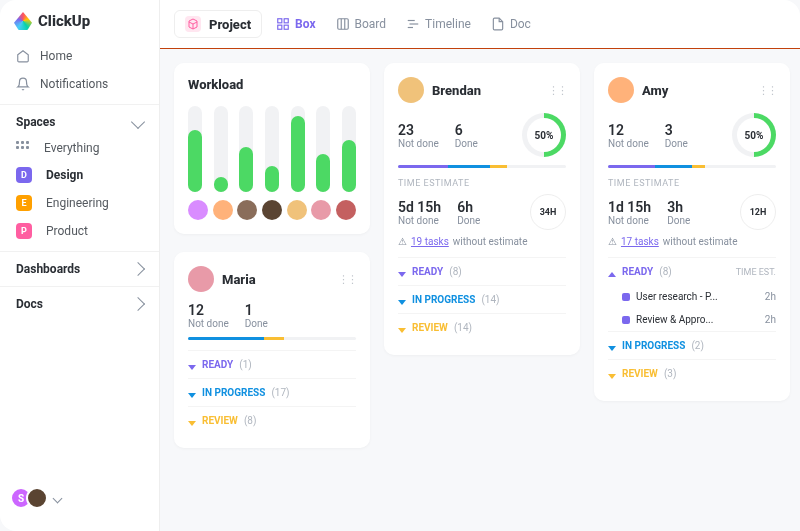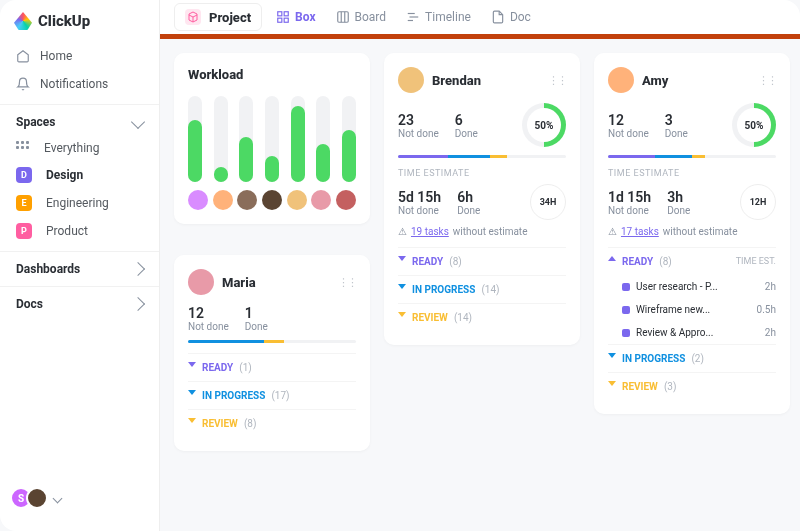--- a/index.html
+++ b/index.html
@@ -21,7 +21,7 @@
 .avatars-footer{margin-top:auto;display:flex;align-items:center;padding:10px 16px;gap:-4px}
 .av{width:22px;height:22px;border-radius:50%;border:2px solid #fff;display:flex;align-items:center;justify-content:center;color:#fff;font-size:10px;font-weight:700}
 .main{flex:1;display:flex;flex-direction:column;overflow:hidden}
-.topbar{display:flex;align-items:center;gap:4px;padding:3px 14px;background:#fff;border-bottom:5px solid #c2410c}
+.topbar{display:flex;align-items:center;gap:4px;padding:10px 14px;background:#fff;border-bottom:1px solid #c2410c}
 .proj{display:flex;align-items:center;gap:8px;padding:5px 10px;border-radius:6px;border:1px solid #eee;font-weight:800;font-size:13px}
 .proj-ico{width:16px;height:16px;background:#ffe6f0;border-radius:4px;display:flex;align-items:center;justify-content:center}
 .proj-ico svg{width:12px;height:12px}

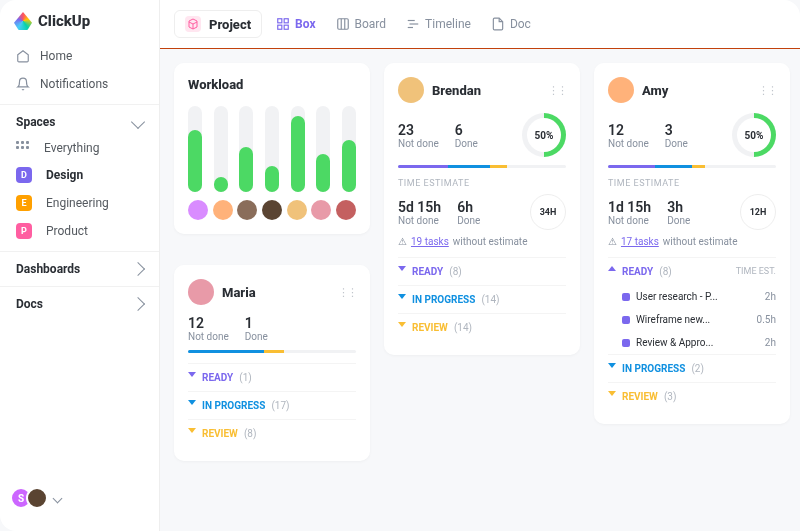--- a/index.html
+++ b/index.html
@@ -28,7 +28,7 @@
 .tab{display:flex;align-items:flex-start;gap:5px;padding:5px 10px;color:#87909e;font-size:12px;cursor:pointer}
 .tab.active{color:#7b68ee;font-weight:700}
 .content{flex:1;padding:14px;display:flex;gap:14px;overflow:auto;align-items:flex-start}
-.col{display:flex;flex-direction:column;gap:31px;flex-shrink:0}
+.col{display:flex;flex-direction:column;gap:18px;flex-shrink:0}
 .card{background:#fff;border-radius:10px;padding:14px;box-shadow:0 1px 3px rgba(0,0,0,0.04)}
 .wl-card{width:196px}
 .wl-title{font-weight:800;font-size:13px;margin-bottom:14px}

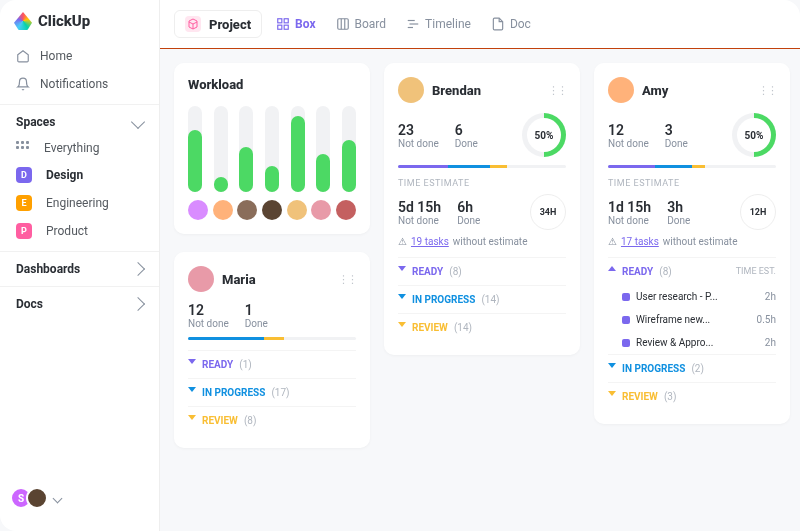--- a/index.html
+++ b/index.html
@@ -53,7 +53,7 @@
 .hbadge{margin-left:auto;width:36px;height:36px;border-radius:50%;border:1px solid #eee;display:flex;flex-direction:column;align-items:center;justify-content:center;font-size:9px;font-weight:700}
 .warn{display:flex;align-items:center;gap:4px;font-size:10px;color:#87909e;margin-bottom:10px}
 .warn a{color:#7b68ee;text-decoration:underline}
-.section-row{display:flex;align-items:flex-start;gap:6px;padding:8px 0;border-top:1px solid #f4f4f4;font-size:10px;font-weight:700;cursor:pointer}
+.section-row{display:flex;align-items:flex-end;gap:6px;padding:8px 0;border-top:1px solid #f4f4f4;font-size:10px;font-weight:700;cursor:pointer}
 .section-row .cnt{color:#b0b6bf;font-weight:400}
 .caret{width:0;height:0;border-left:4px solid transparent;border-right:4px solid transparent;border-top:5px solid currentColor}
 .caret.up{border-top:none;border-bottom:5px solid currentColor}

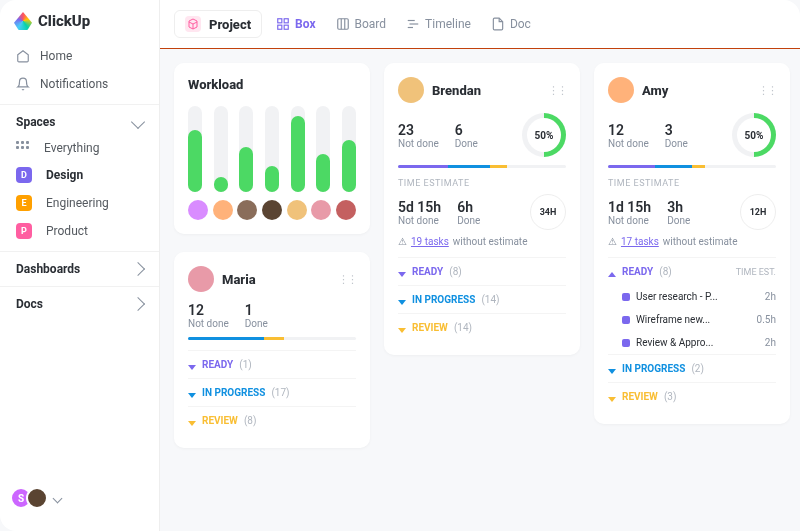--- a/index.html
+++ b/index.html
@@ -385,11 +385,6 @@
         </div>
           <div class="task-row">
           <span class="tdot" style="background:#7b68ee"></span>
-          <span class="task-name">Wireframe new...</span>
-          <span class="task-time">0.5h</span>
-        </div>
-          <div class="task-row">
-          <span class="tdot" style="background:#7b68ee"></span>
           <span class="task-name">Review &amp; Appro...</span>
           <span class="task-time">2h</span>
         </div>

